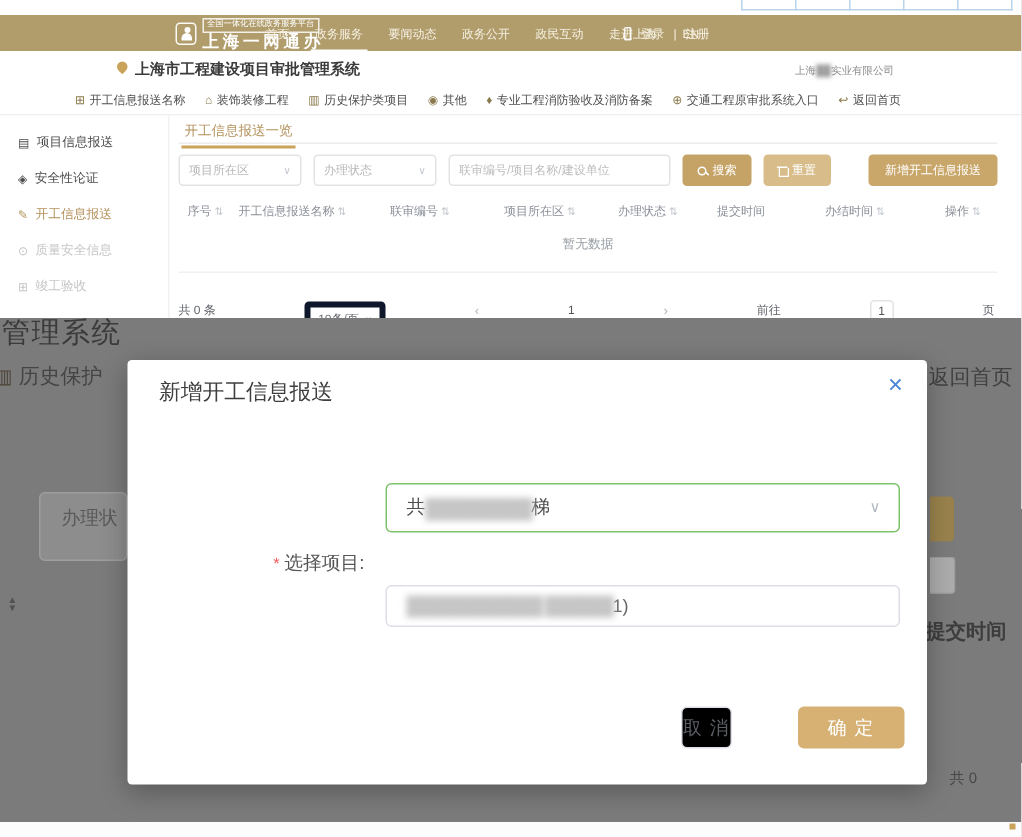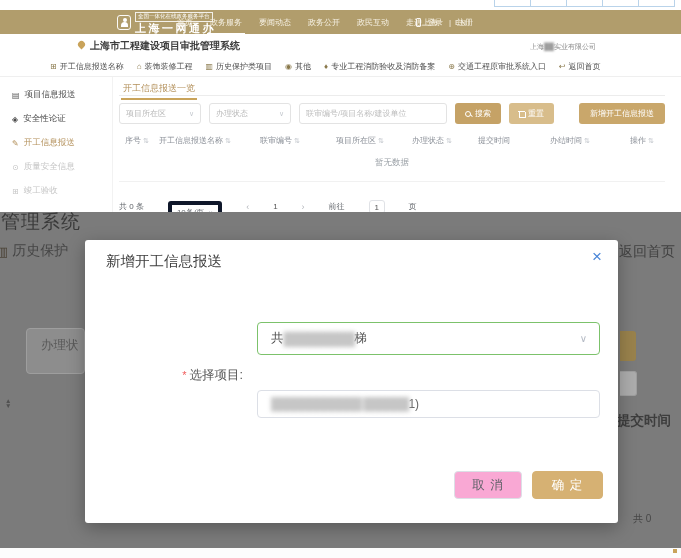--- a/index.html
+++ b/index.html
@@ -74,7 +74,7 @@
   .th:nth-child(8){width:38px;}
   .empty{margin-top:11px;text-align:center;font-size:8.5px;color:#9aa0a6;}
   .tline{margin-top:12px;border-top:1px solid #f1f1f1;}
-  .pagination{display:flex;justify-content:flex-start;align-items:center;gap:24px;margin-top:7px;font-size:8px;color:#5f6368;padding-right:2px;}
+  .pagination{display:flex;justify-content:space-between;align-items:center;gap:24px;margin-top:7px;font-size:8px;color:#5f6368;padding-right:2px;}
   .psize{border:4px solid #0f172a;border-radius:3px;padding:2px 5px;display:flex;align-items:center;gap:4px;color:#6a6e74;cursor:pointer;margin-top:12px;}
   .psize .chev{color:#c5c9cf;font-size:7px;}
   .parrow{color:#b3b6bb;cursor:pointer;font-size:9px;}

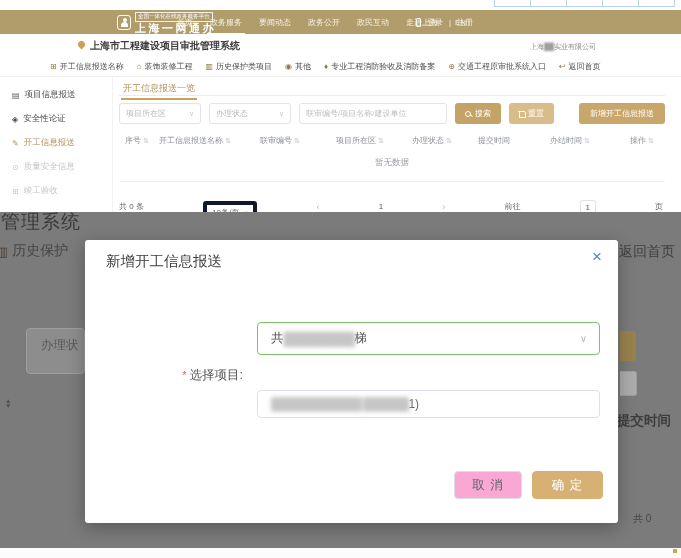--- a/index.html
+++ b/index.html
@@ -106,7 +106,7 @@
   .m-select .chev{position:absolute;right:12px;color:#b4bac4;font-size:10px;}
   .m-input{position:absolute;left:172px;top:150px;width:343px;height:28px;border:1px solid #dcdfe6;border-radius:4px;display:flex;align-items:center;padding:0 13px;font-size:12px;color:#666;background:#fff;}
   .m-btn{position:absolute;top:231px;height:28px;border-radius:4px;font-size:12.5px;display:flex;align-items:center;justify-content:center;cursor:pointer;letter-spacing:1px;white-space:nowrap;}
-  .m-cancel{left:369px;width:68px;background:#f9a8d4;border:1px solid #dcdfe6;color:#5c6066;}
+  .m-cancel{left:369px;width:34px;background:#000000;border:1px solid #dcdfe6;color:#5c6066;}
   .m-ok{left:447px;width:71px;background:#d6b173;border:1px solid #d6b173;color:#fff;}
 
   

